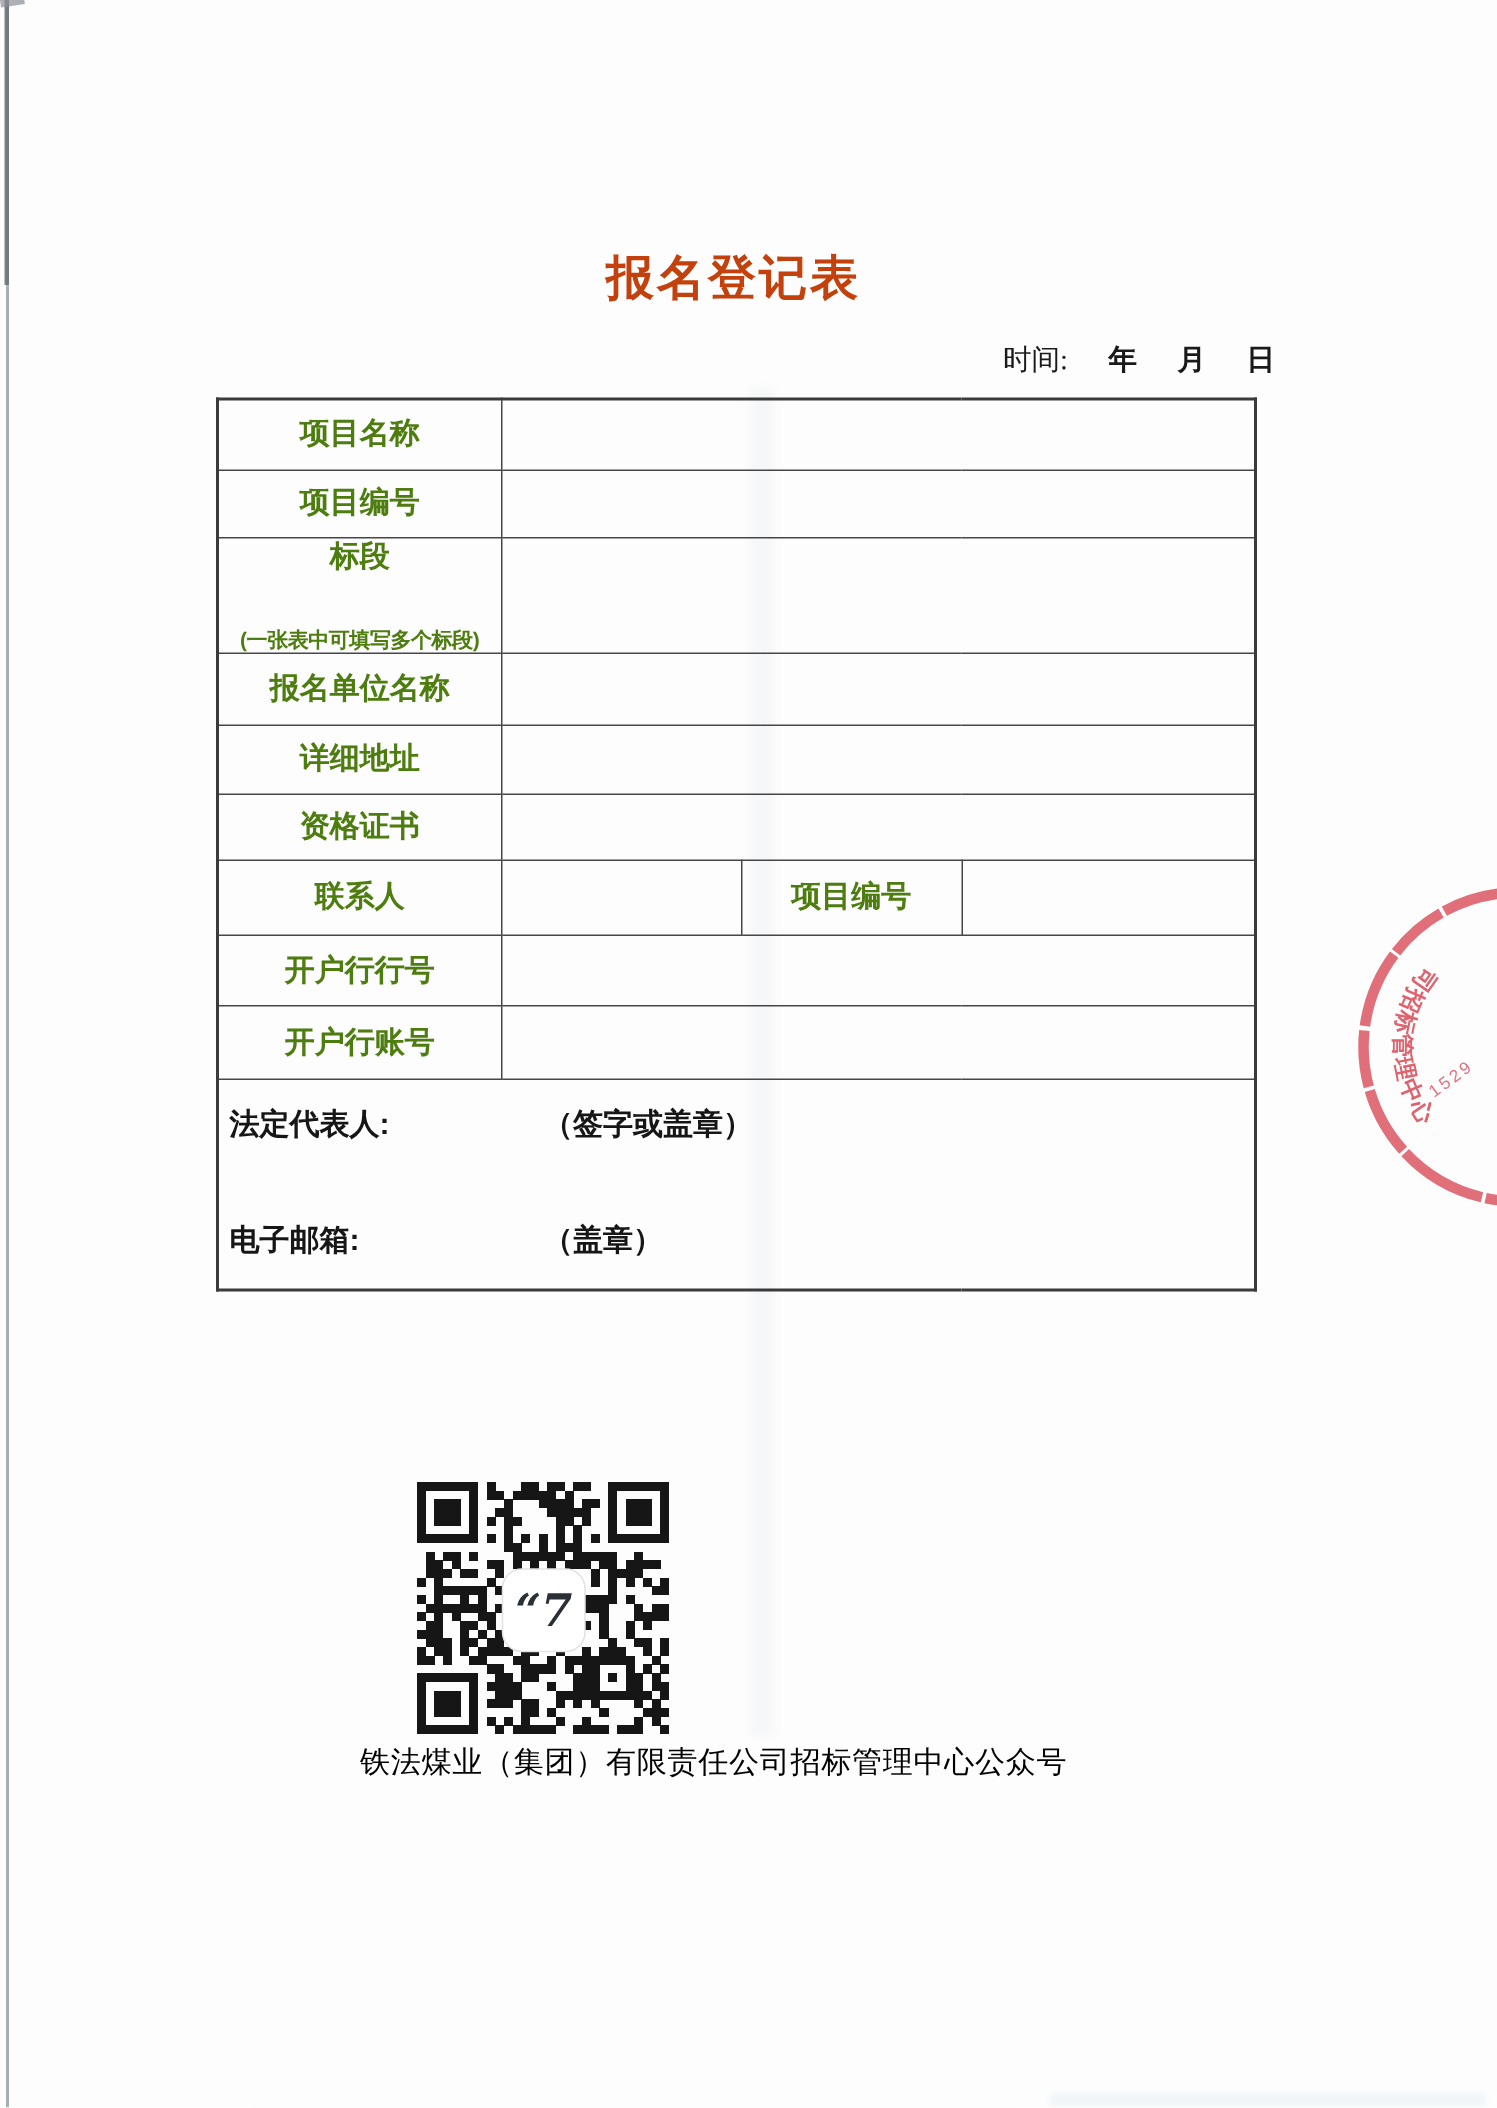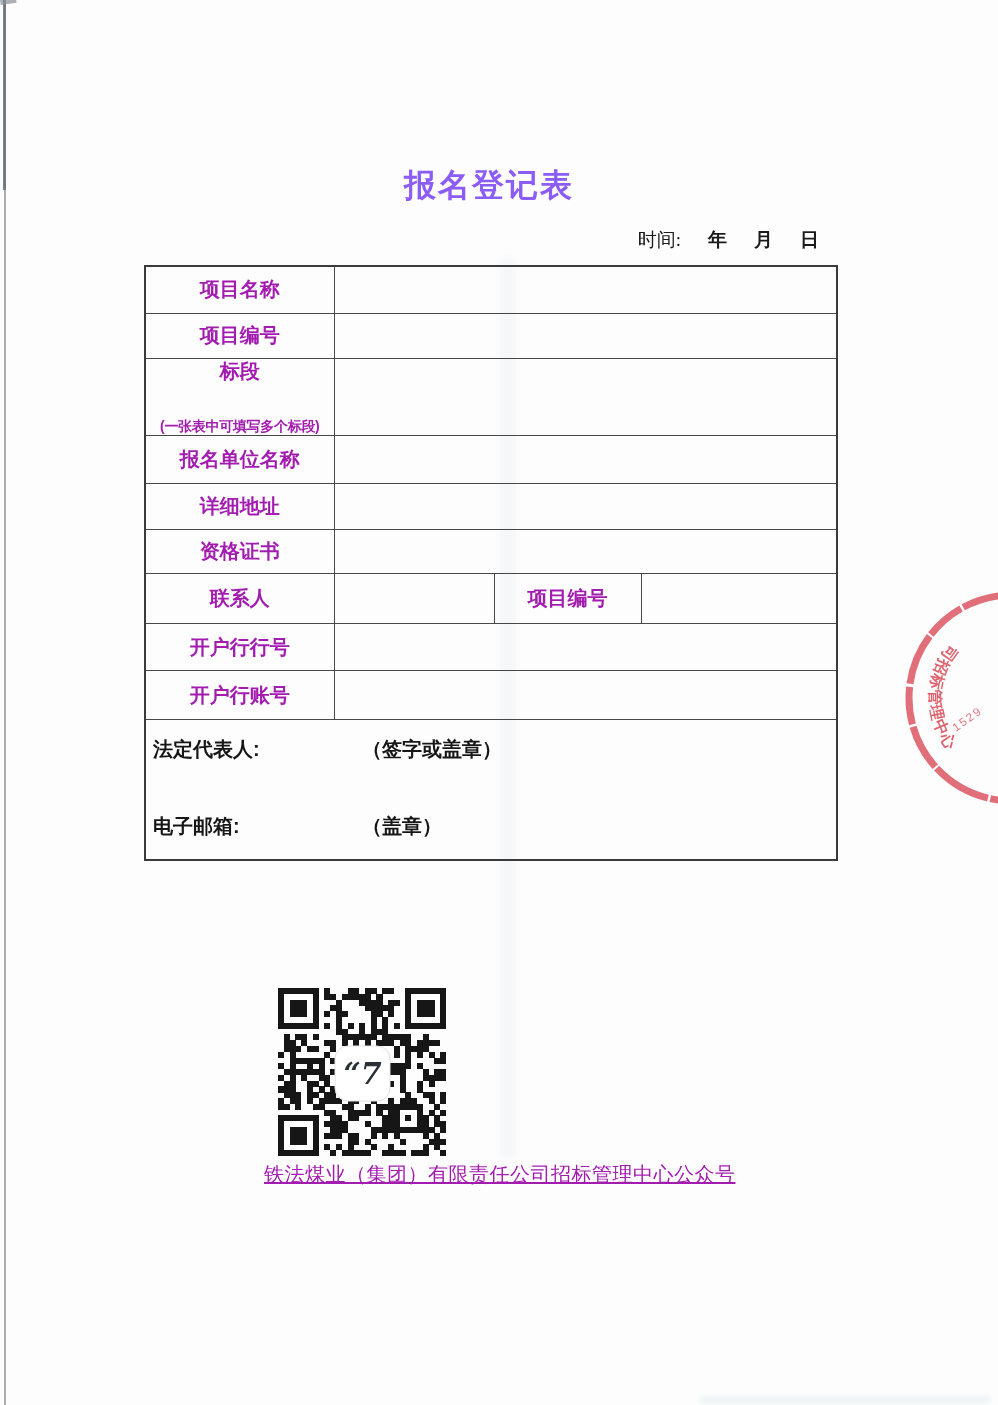--- a/index.html
+++ b/index.html
@@ -41,7 +41,7 @@
     position:absolute;left:0;top:164px;width:978px;
     margin:0;text-align:center;
     font-size:32px;font-weight:bold;letter-spacing:2px;
-    color:#8b5cf6;
+    color:#c2410c;
   }
   
   .date-line{

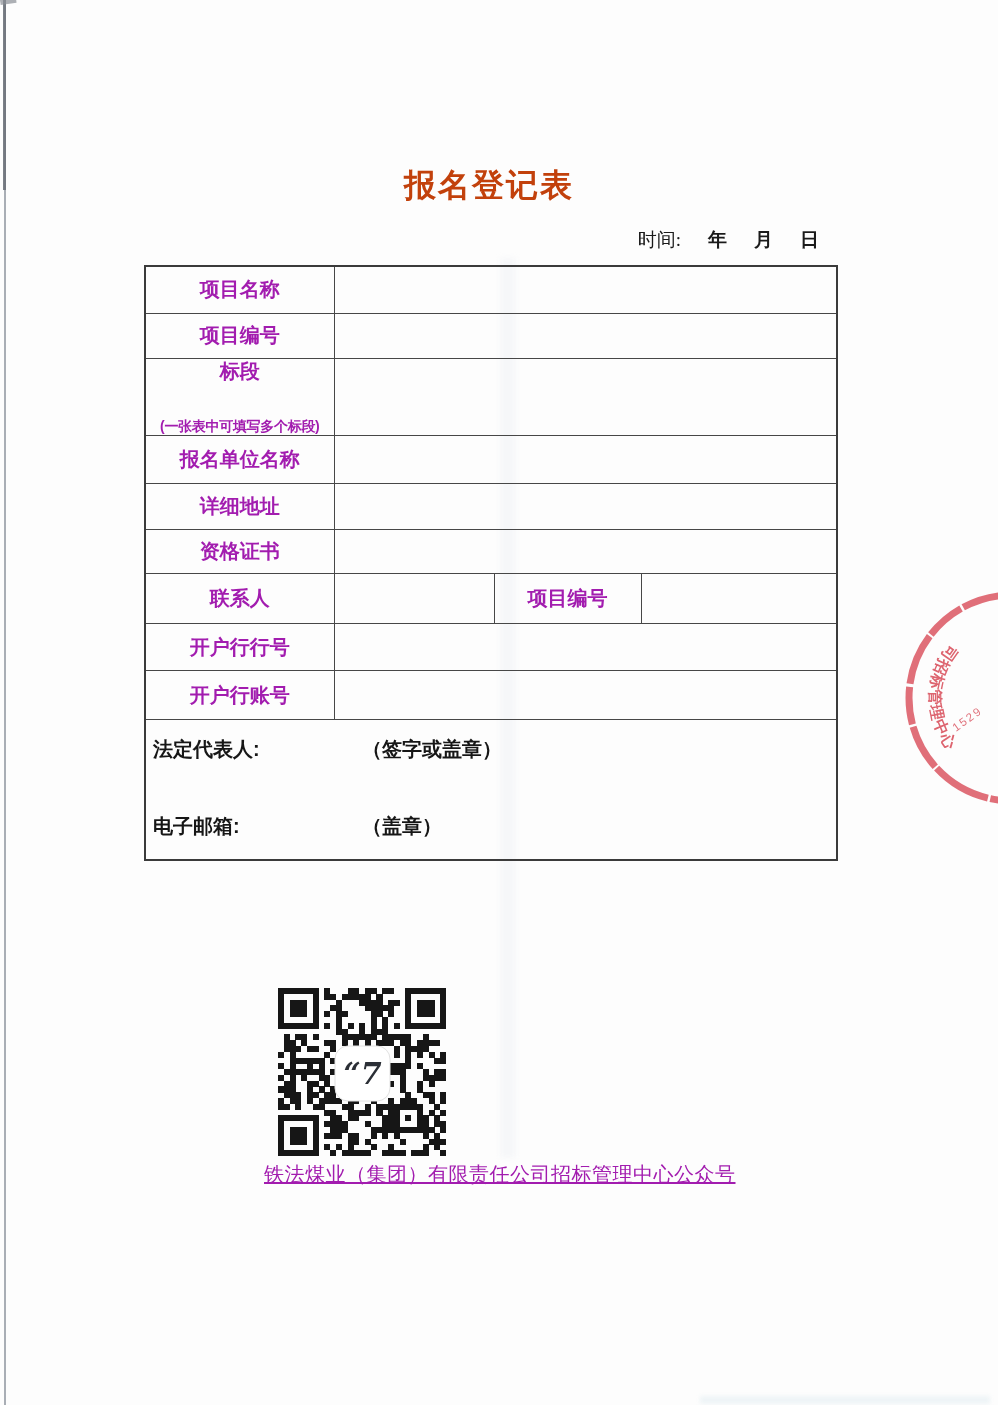--- a/index.html
+++ b/index.html
@@ -45,7 +45,7 @@
   }
   
   .date-line{
-    position:absolute;top:227px;right:179px;
+    position:absolute;top:227px;right:148px;
     font-size:19px;color:#1a1a1a;
     font-family:"Liberation Serif","DejaVu Serif",serif;
   }

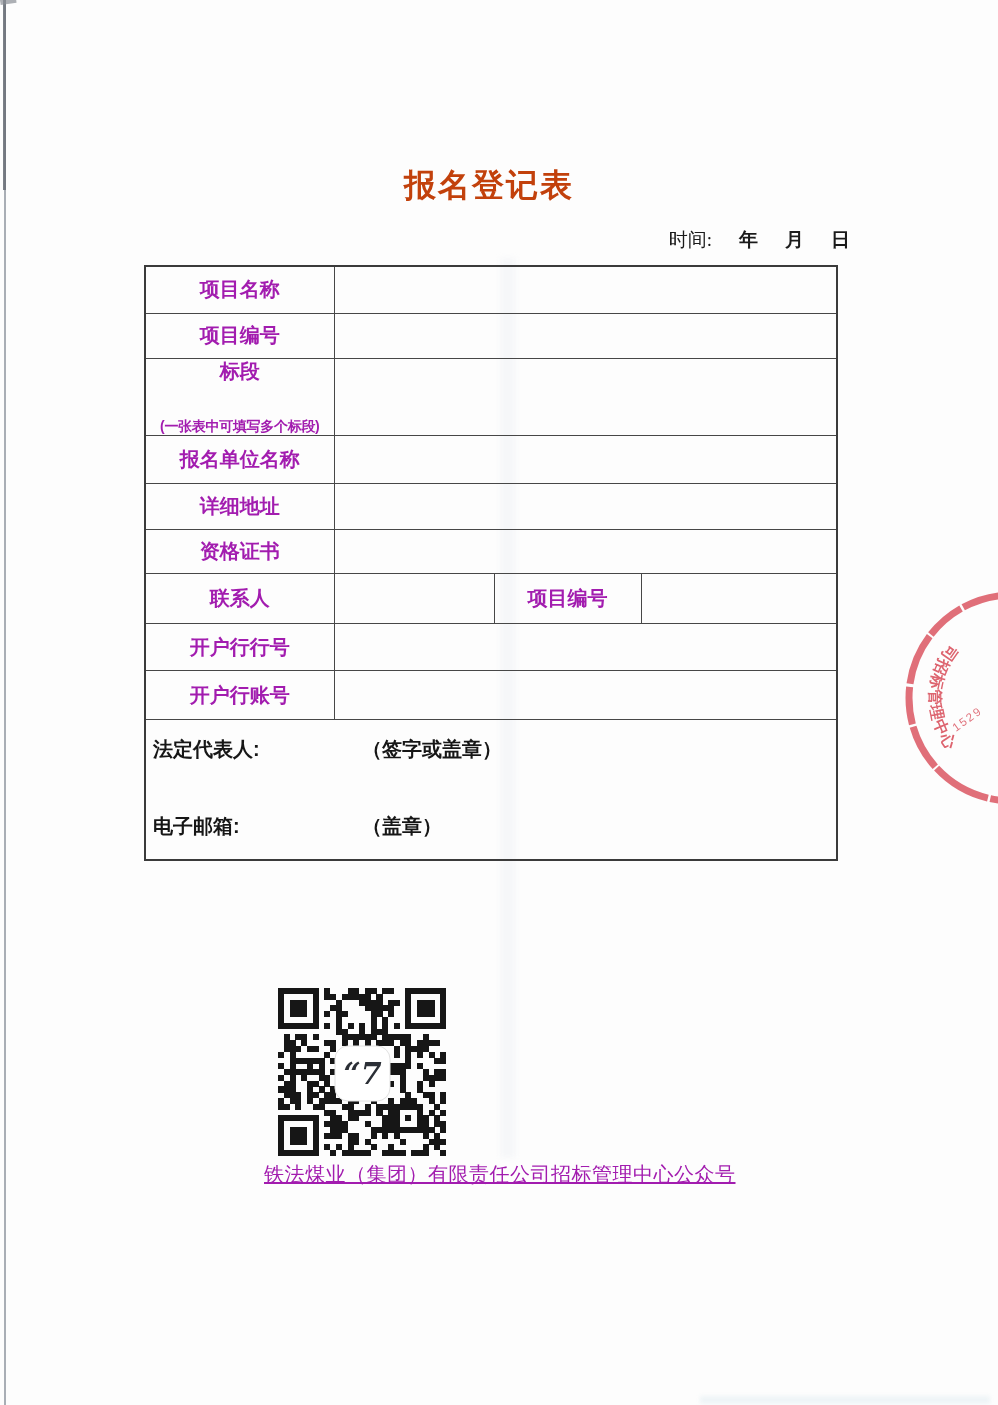--- a/index.html
+++ b/index.html
@@ -65,7 +65,7 @@
   }
   td.lbl{
     text-align:center;vertical-align:middle;
-    font-size:20px;font-weight:600;color:#a21caf;
+    font-size:20px;font-weight:600;color:#4d7c0f;
     line-height:1.25;
   }
   td.lbl .sub{

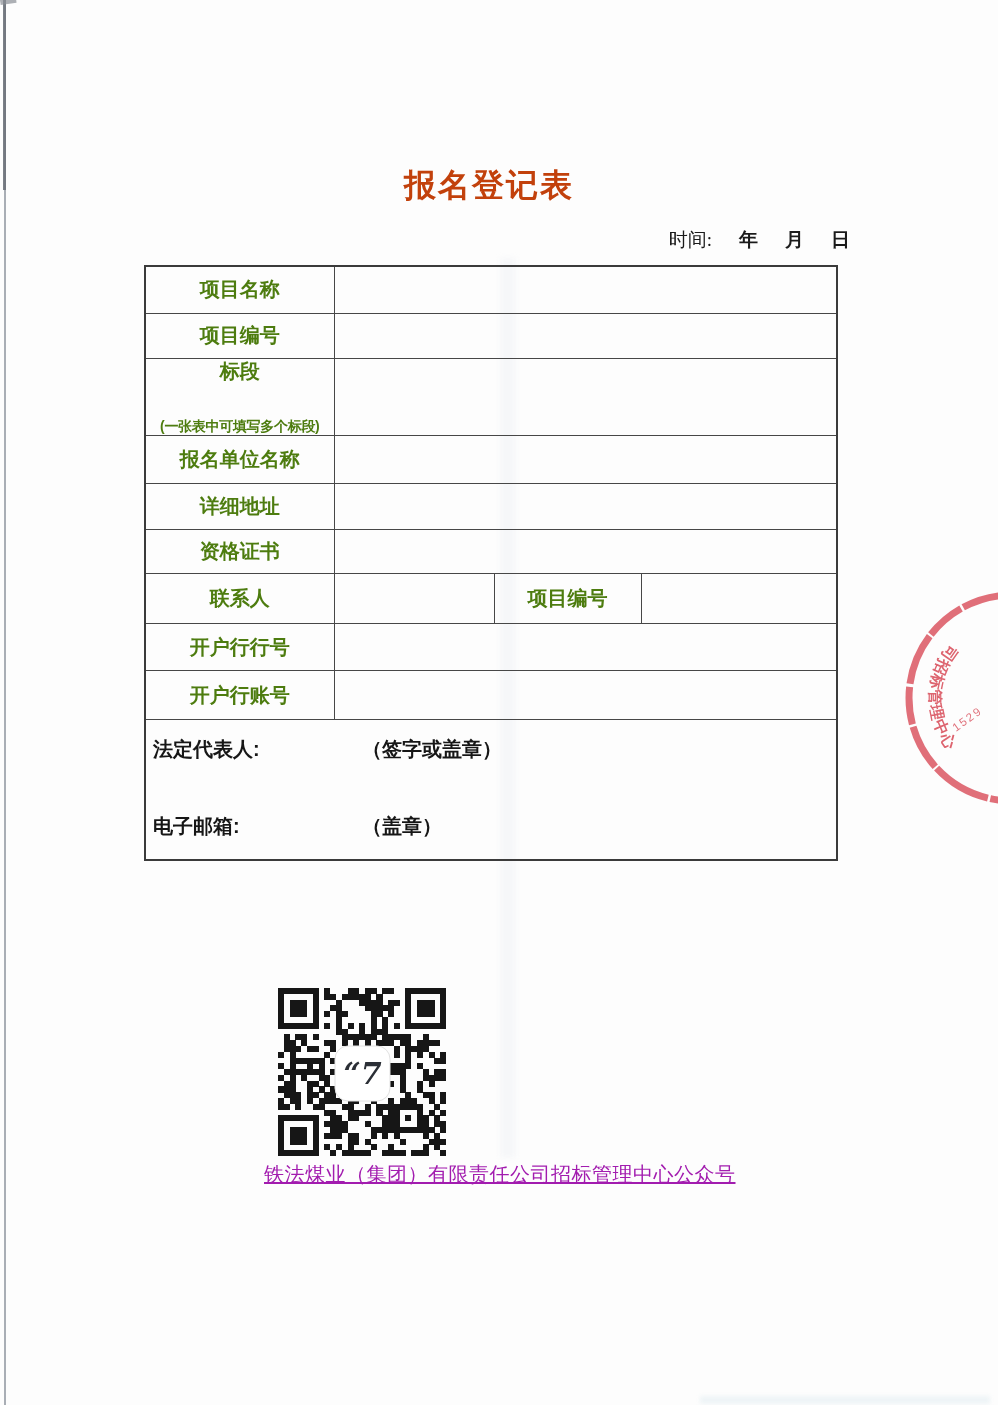--- a/index.html
+++ b/index.html
@@ -84,10 +84,9 @@
   
   .qr-wrap{position:absolute;left:276px;top:988px;width:172px;height:168px;}
   .qr-caption{
-    position:absolute;left:264px;top:1161px;width:560px;
-    font-size:20px;letter-spacing:0.5px;color:#a21caf;
+    position:absolute;left:240px;top:1161px;width:560px;
+    font-size:20px;letter-spacing:0.5px;color:#000000;
     font-family:"Liberation Serif","DejaVu Serif",serif;
-    text-decoration:underline;
   }
   
   .stamp{position:absolute;left:872px;top:580px;width:126px;height:230px;}

